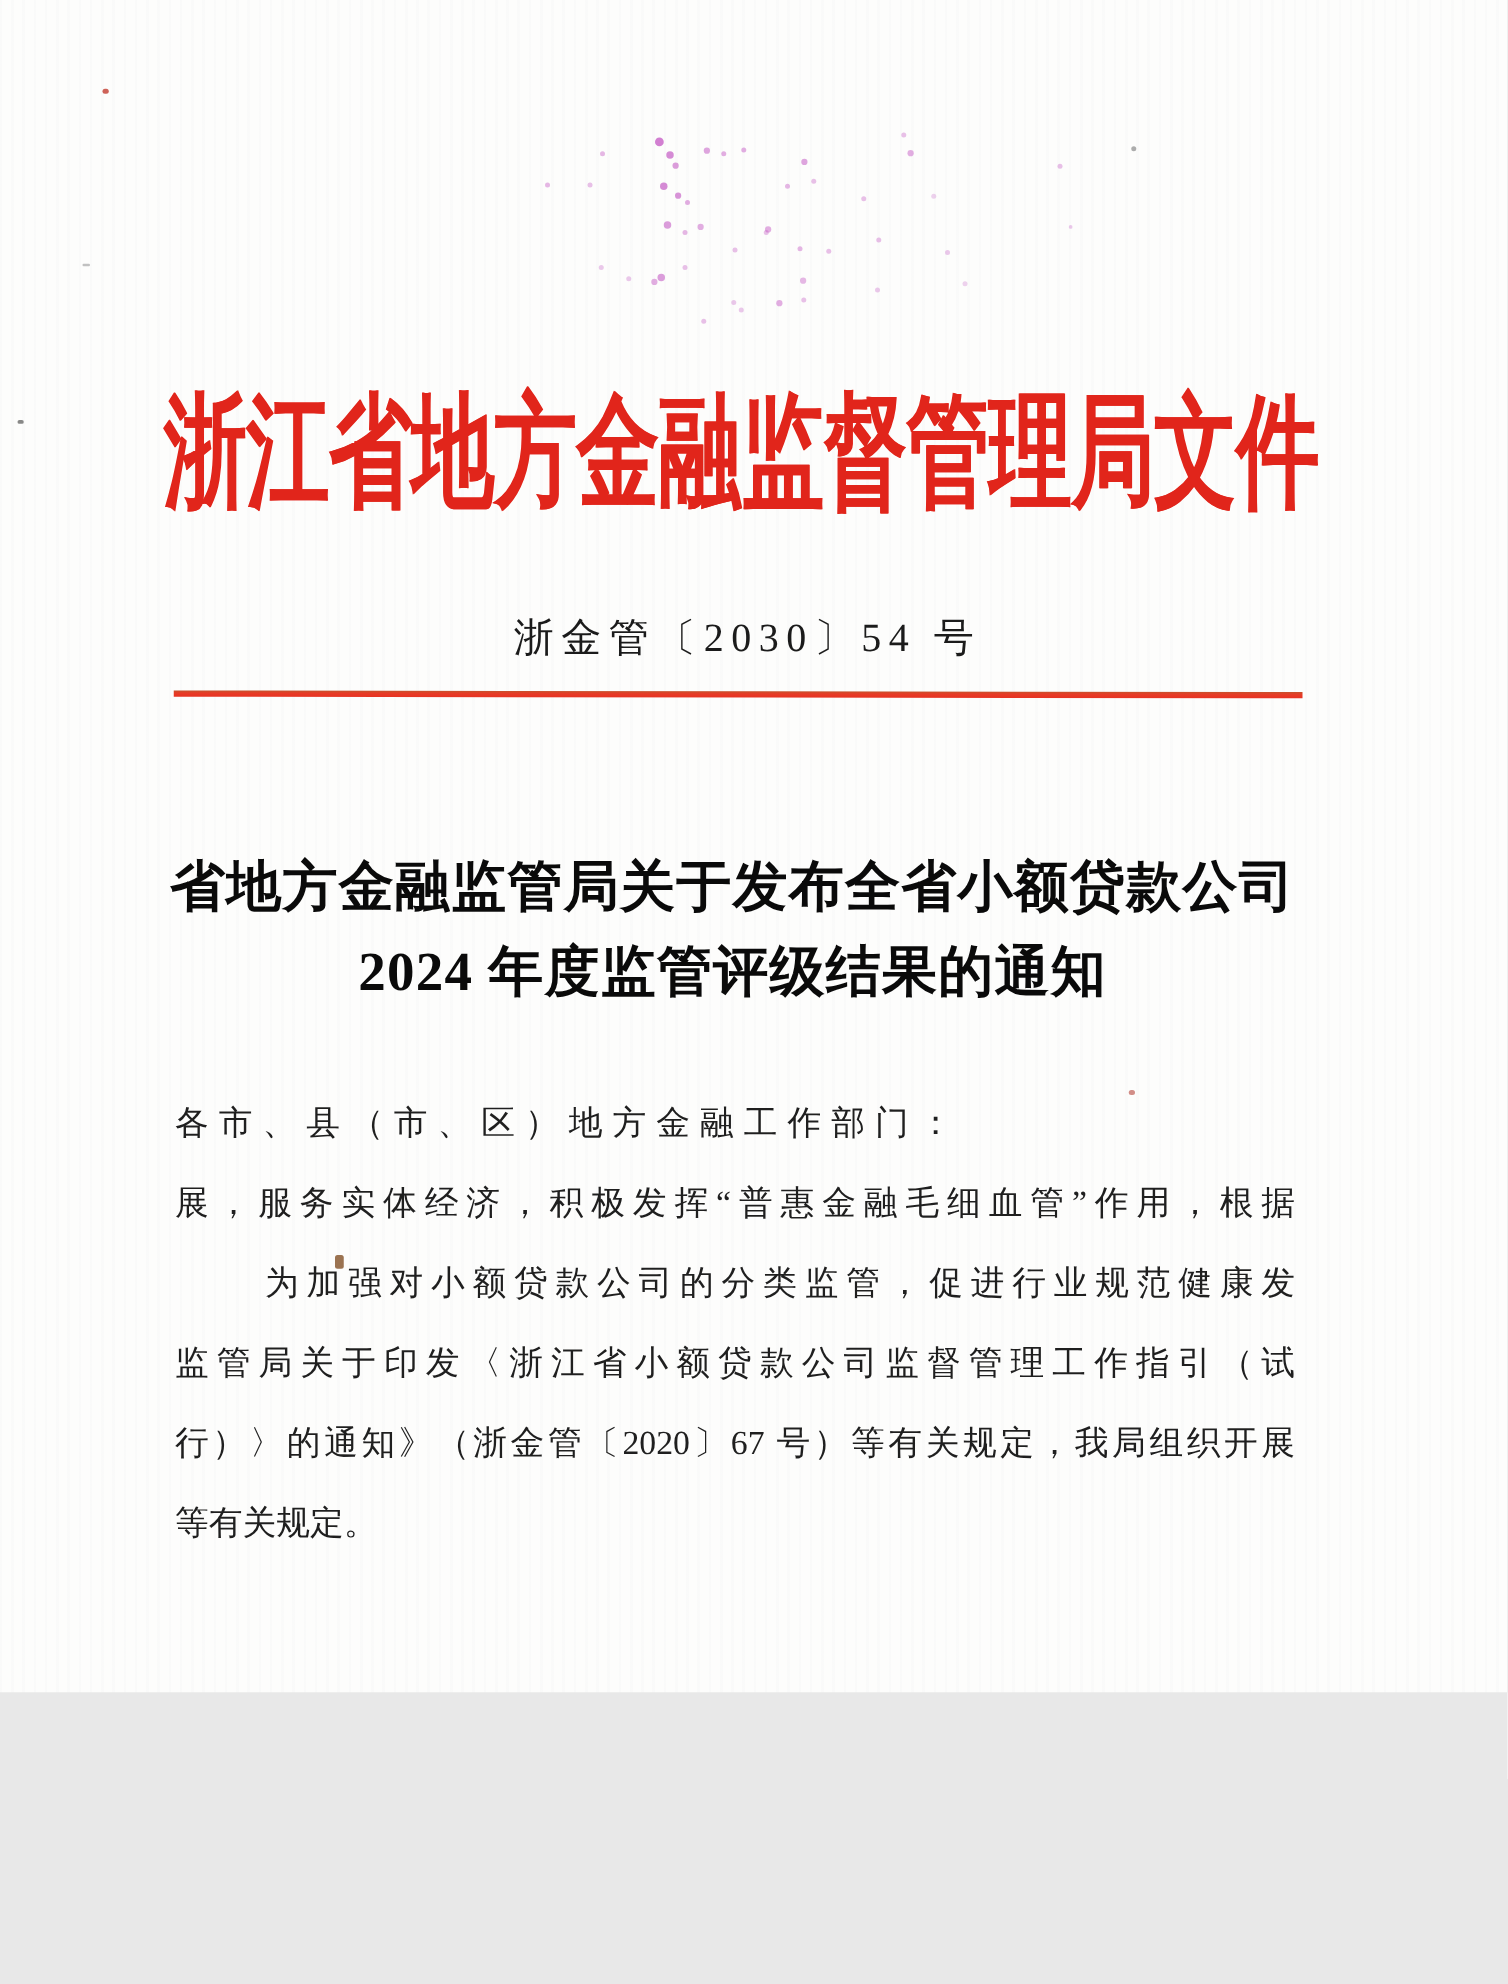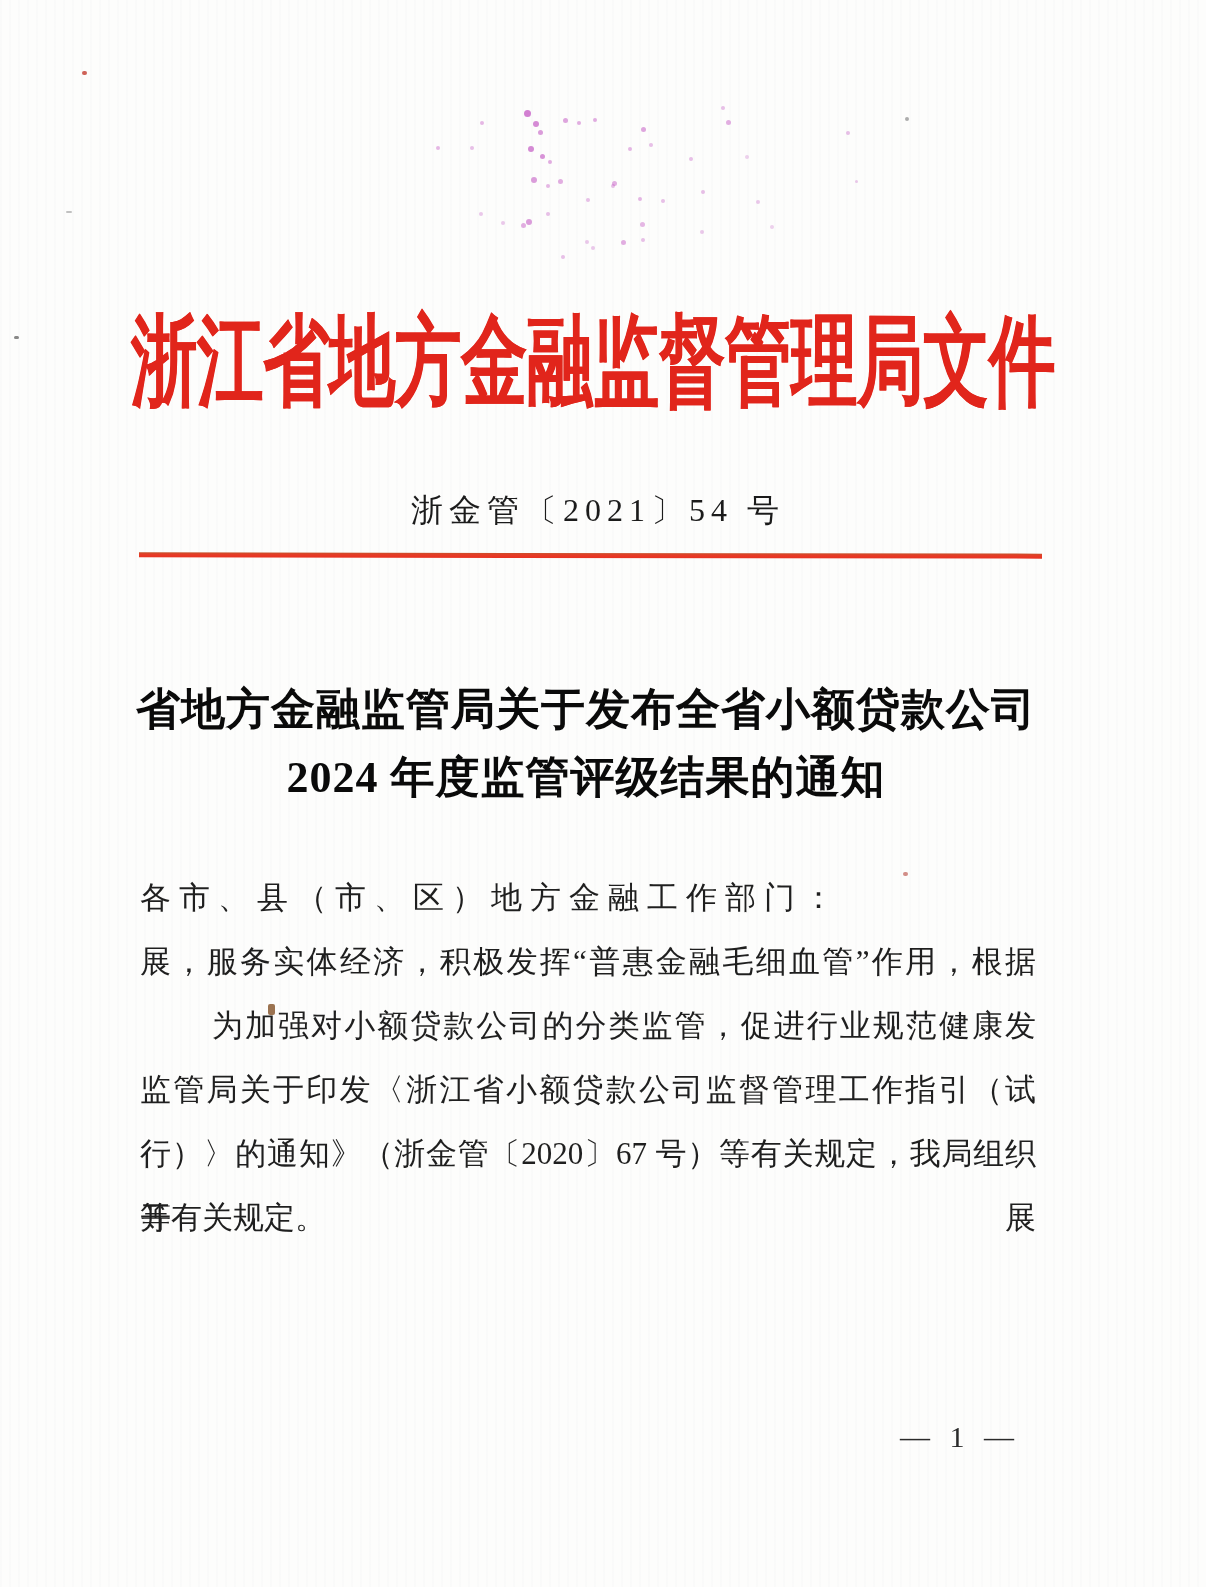--- a/index.html
+++ b/index.html
@@ -6,7 +6,7 @@
   .page {
     position: relative;
     width: 1206px;
-    height: 1587px;
+    height: 1354px;
     margin: 0 auto;
     background:
       repeating-linear-gradient(90deg,

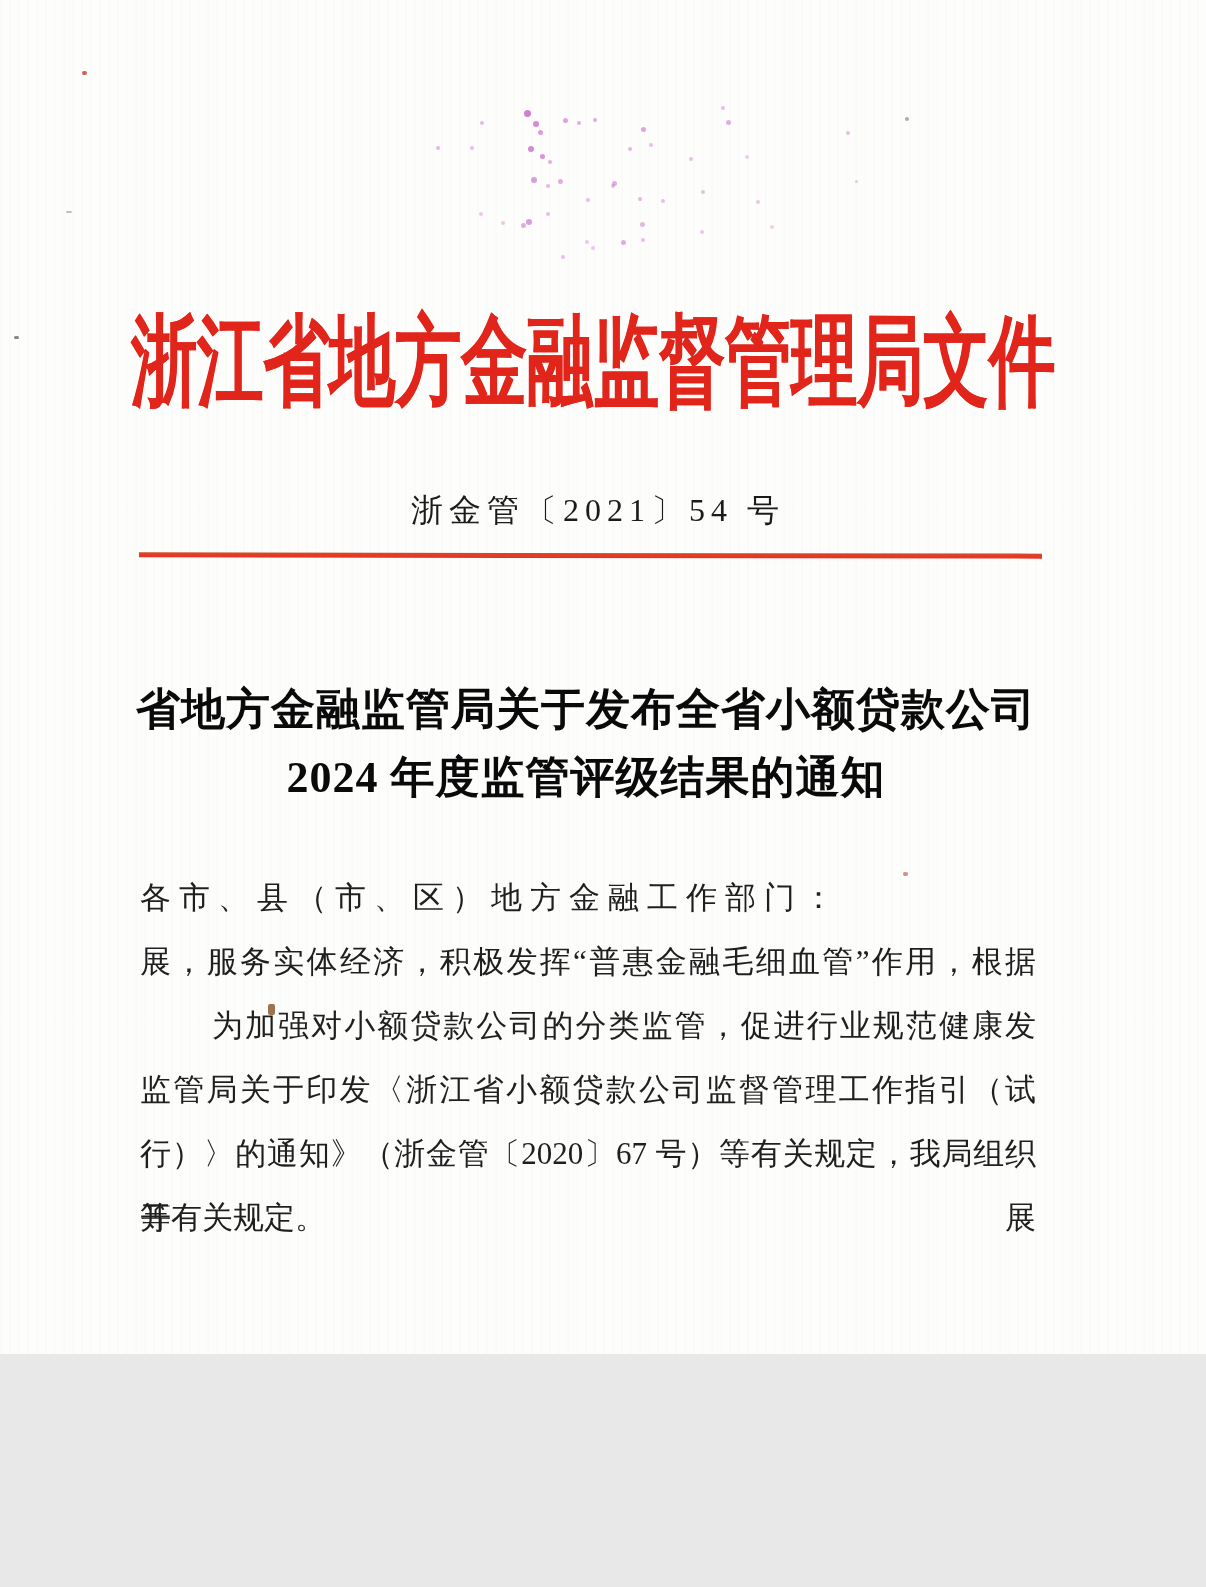--- a/index.html
+++ b/index.html
@@ -171,7 +171,7 @@
     <span style="color: rgb(225, 37, 27);">浙江省地方金融监督管理局文件</span>
   </div>
 
-  <div class="doc-number">浙金管〔2021〕54 号</div>
+  <div class="doc-number">浙金管〔2030〕54 号</div>
 
   <div class="red-rule"></div>
 

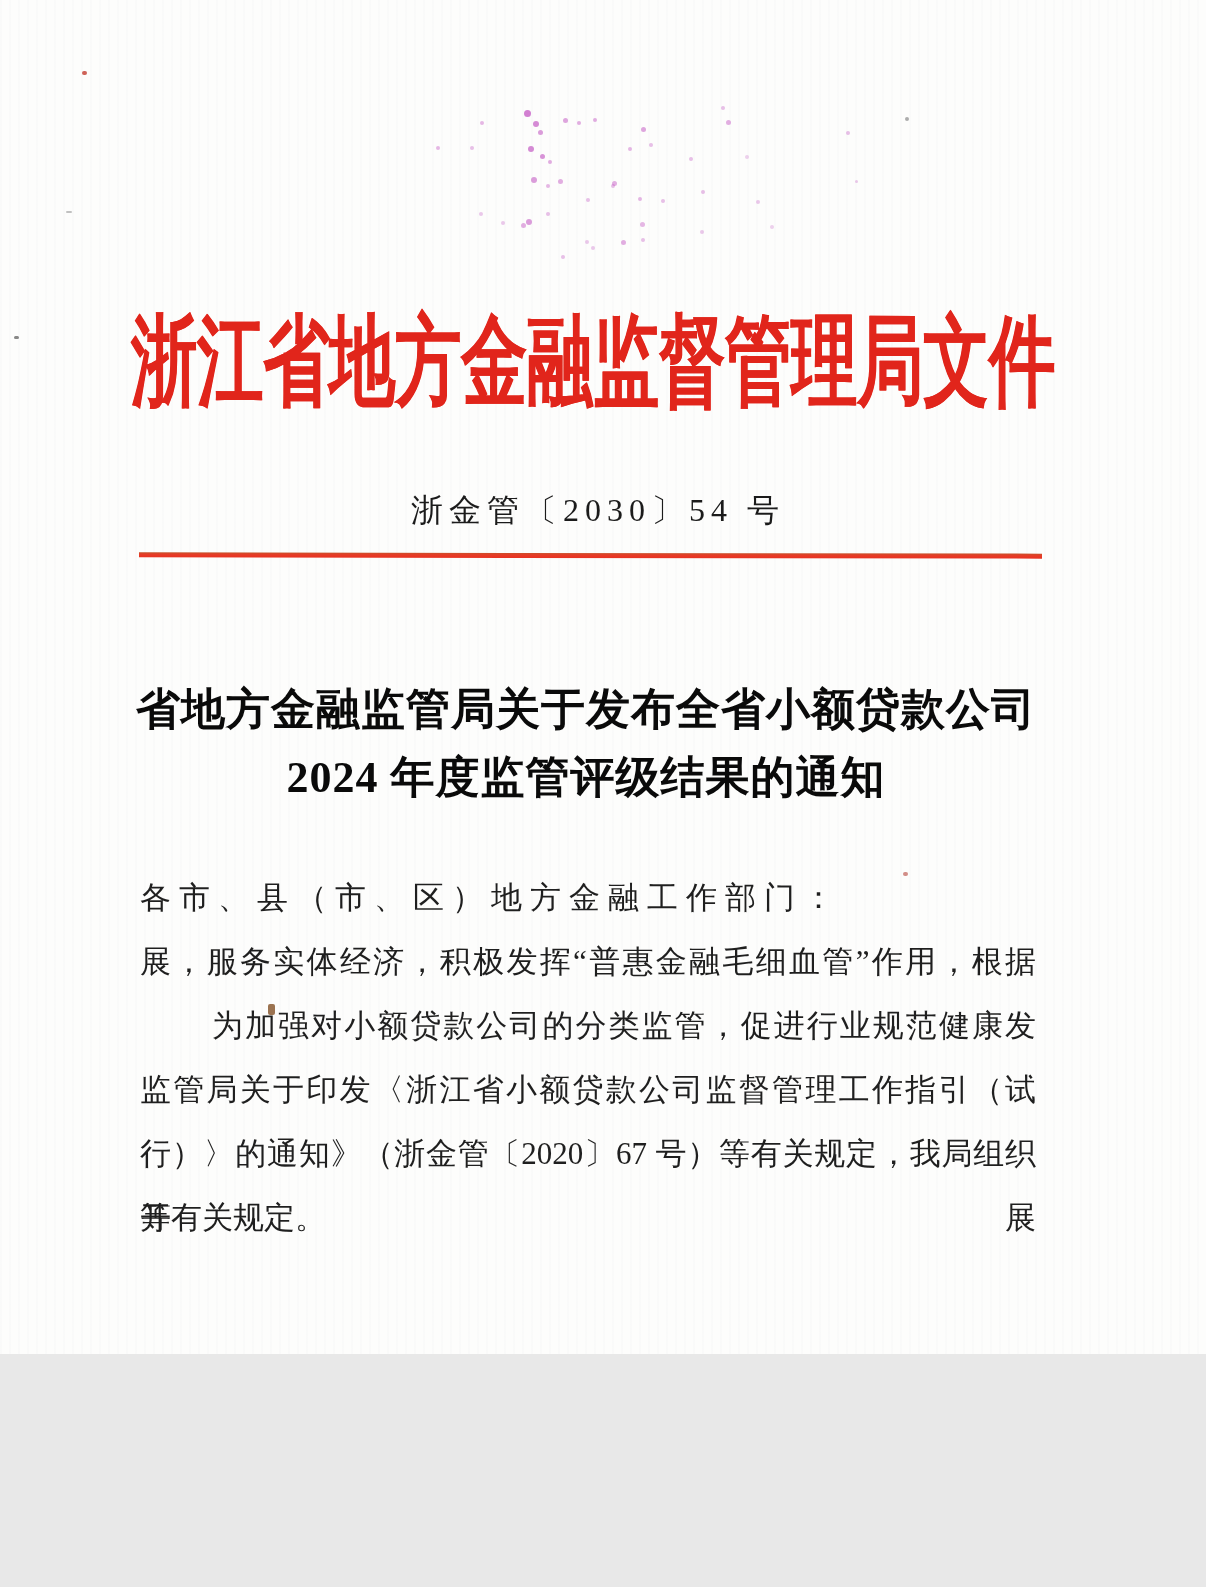--- a/index.html
+++ b/index.html
@@ -75,7 +75,7 @@
     position: absolute;
     top: 866px; left: 140px;
     width: 896px;
-    font-size: 31px;
+    font-size: 27px;
     color: #1f1f1f;
     font-weight: 400;
   }

